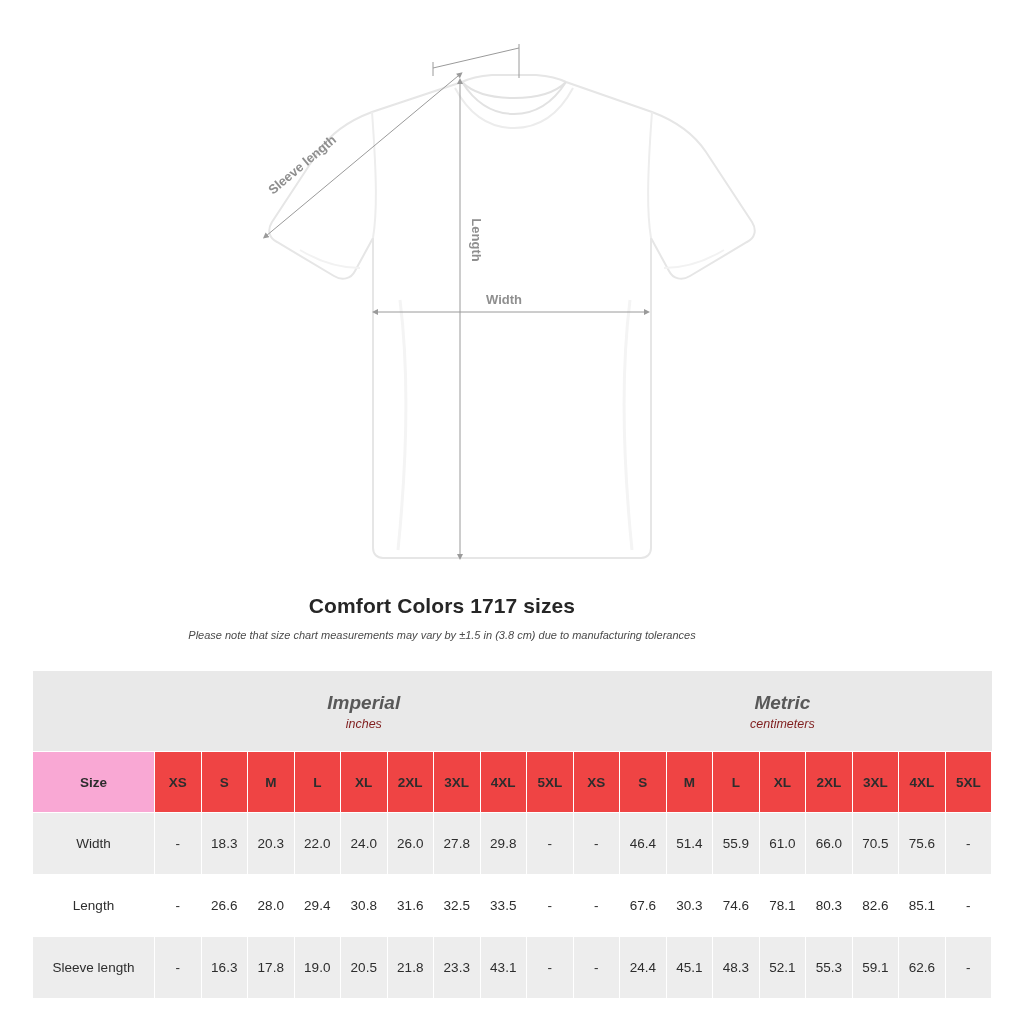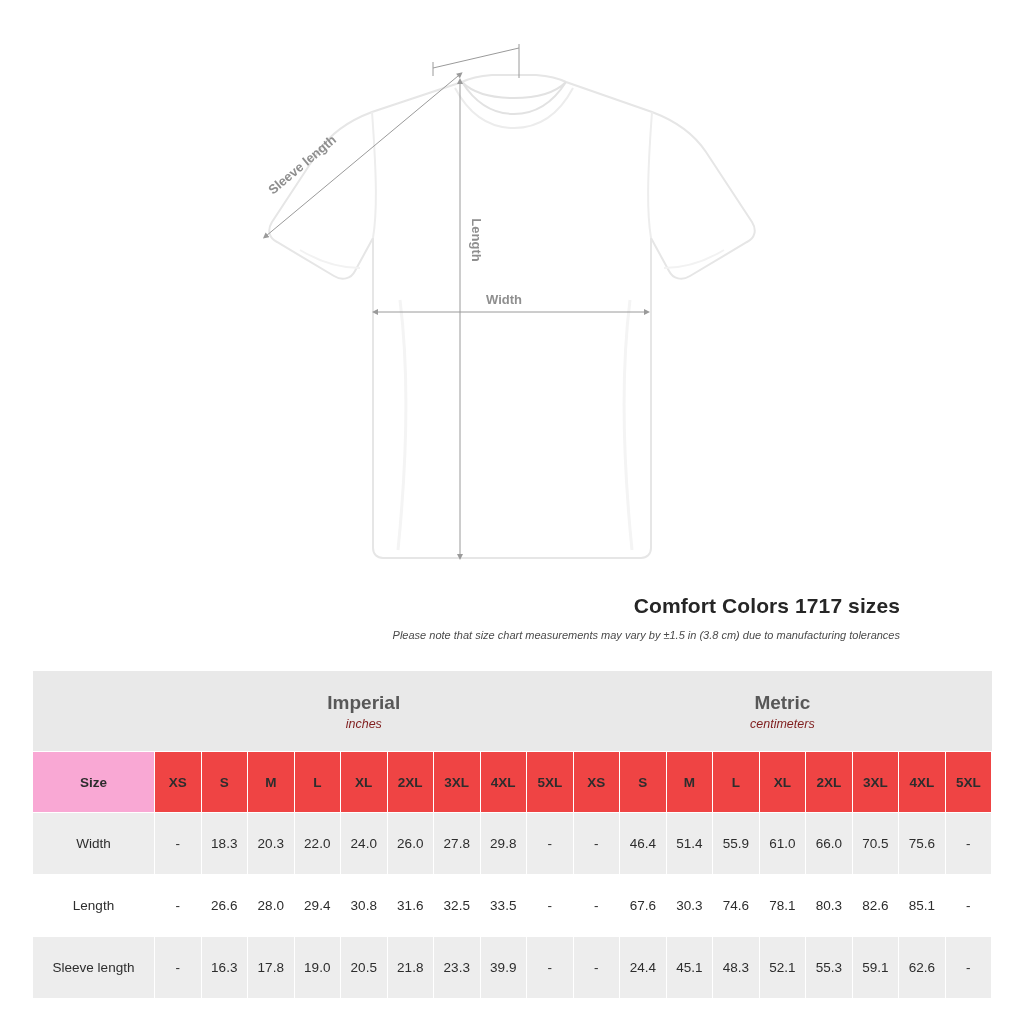--- a/index.html
+++ b/index.html
@@ -31,8 +31,7 @@
     left: 0;
     top: 594px;
     width: 884px;
-    text-align: right;
-    padding-left: 16px;
+    text-align: center;
   }
   #chart-title {
     font-size: 21px;

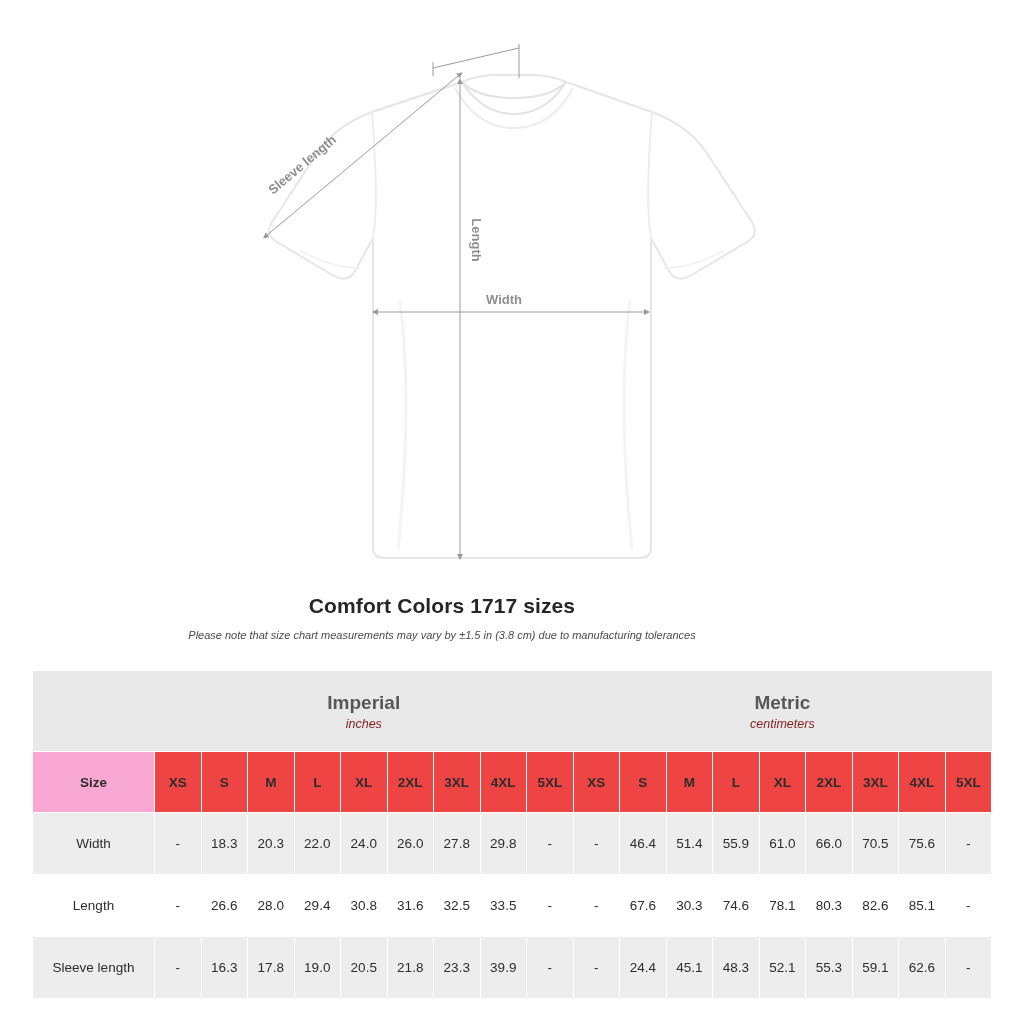--- a/index.html
+++ b/index.html
@@ -76,6 +76,7 @@
   }
   .unit-name {
     font-size: 19px;
+    font-style: italic;
     font-weight: bold;
     color: #585858;
     line-height: 1.25;

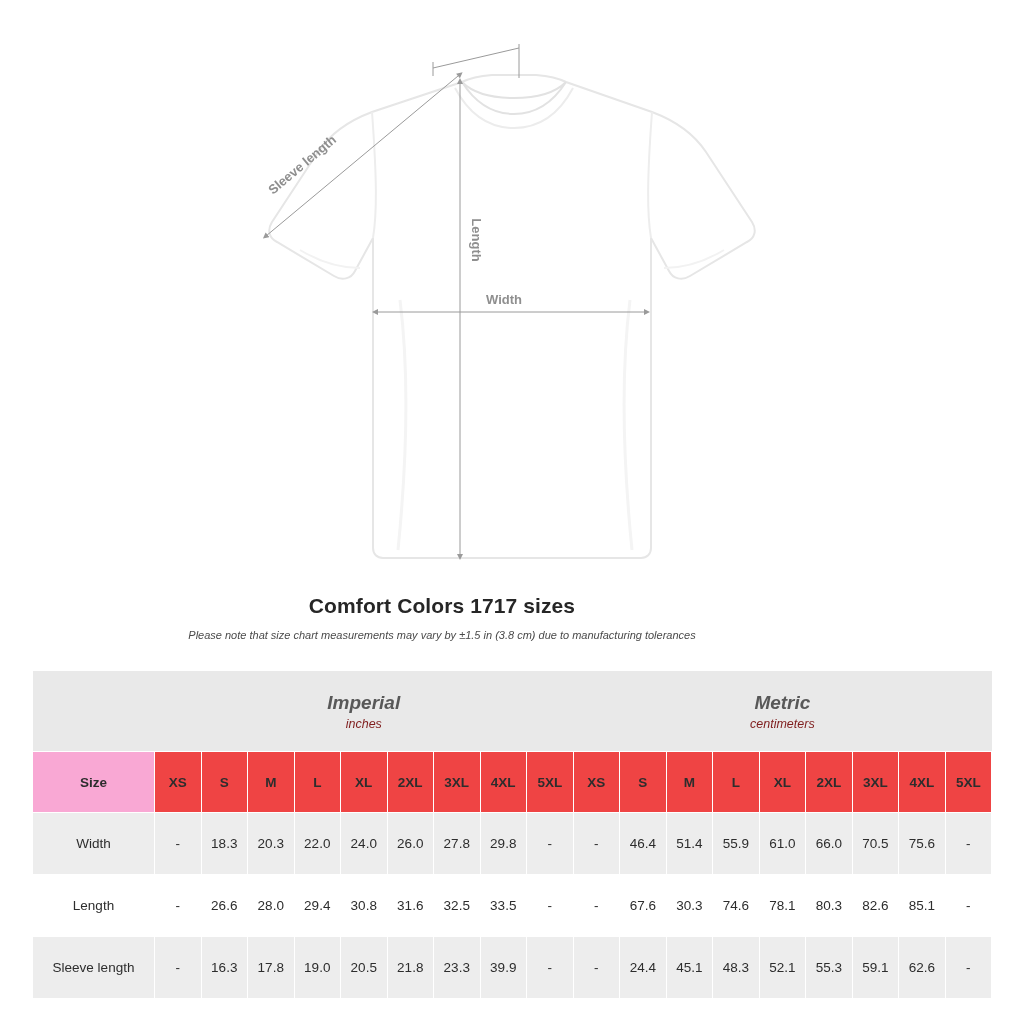--- a/index.html
+++ b/index.html
@@ -301,7 +301,7 @@
           <td>20.5</td>
           <td>21.8</td>
           <td>23.3</td>
-          <td>39.9</td>
+          <td>43.1</td>
           <td>-</td>
           <td>-</td>
           <td>24.4</td>

